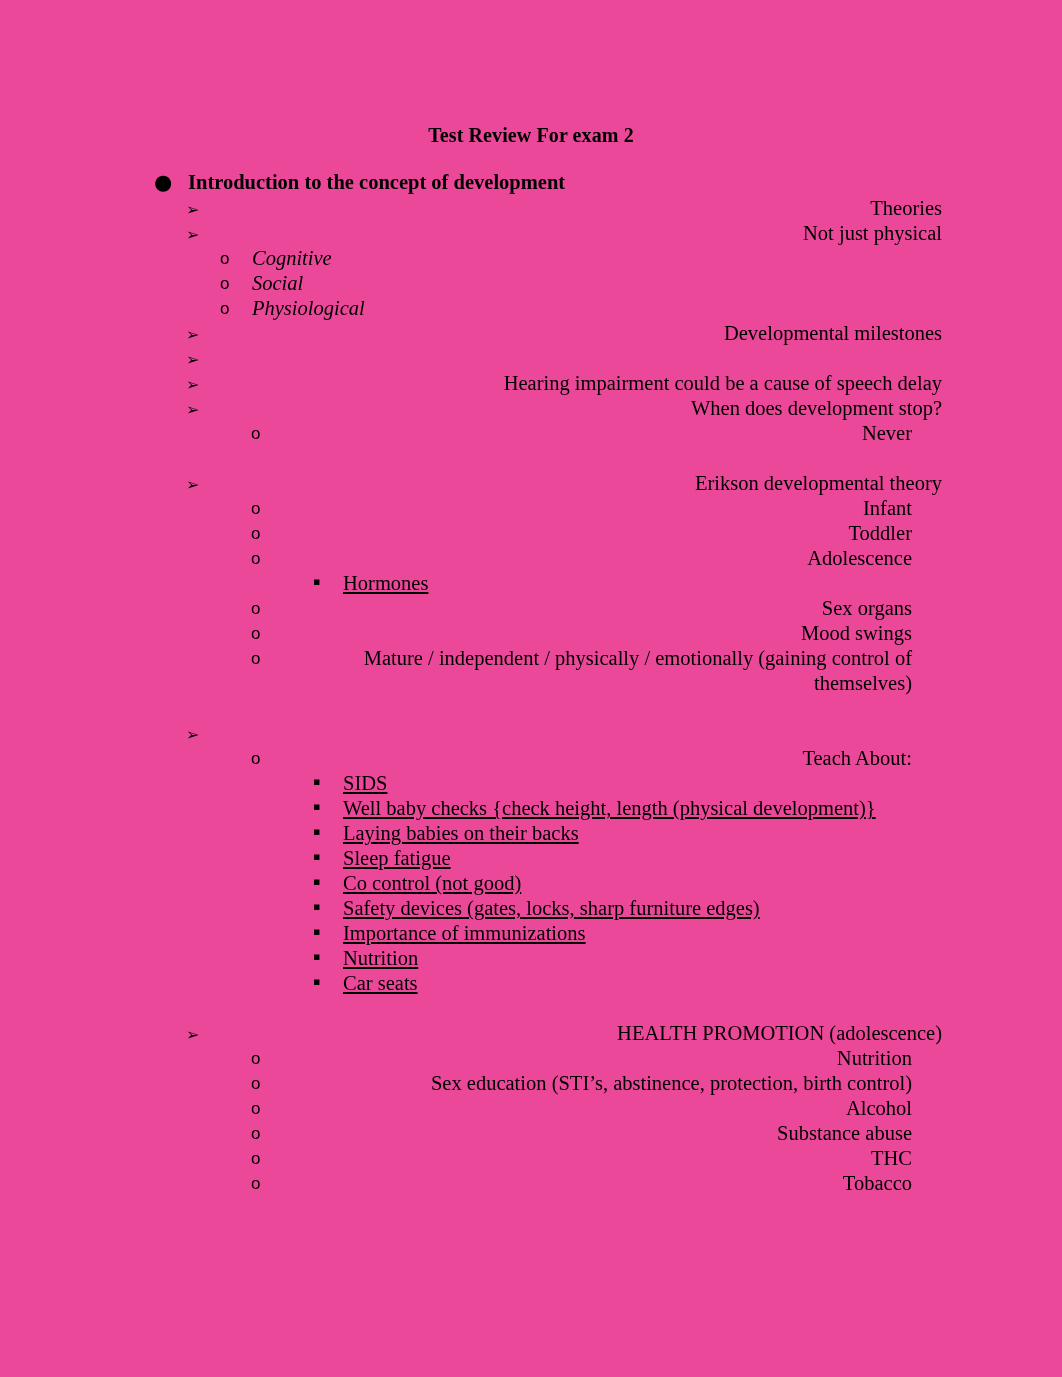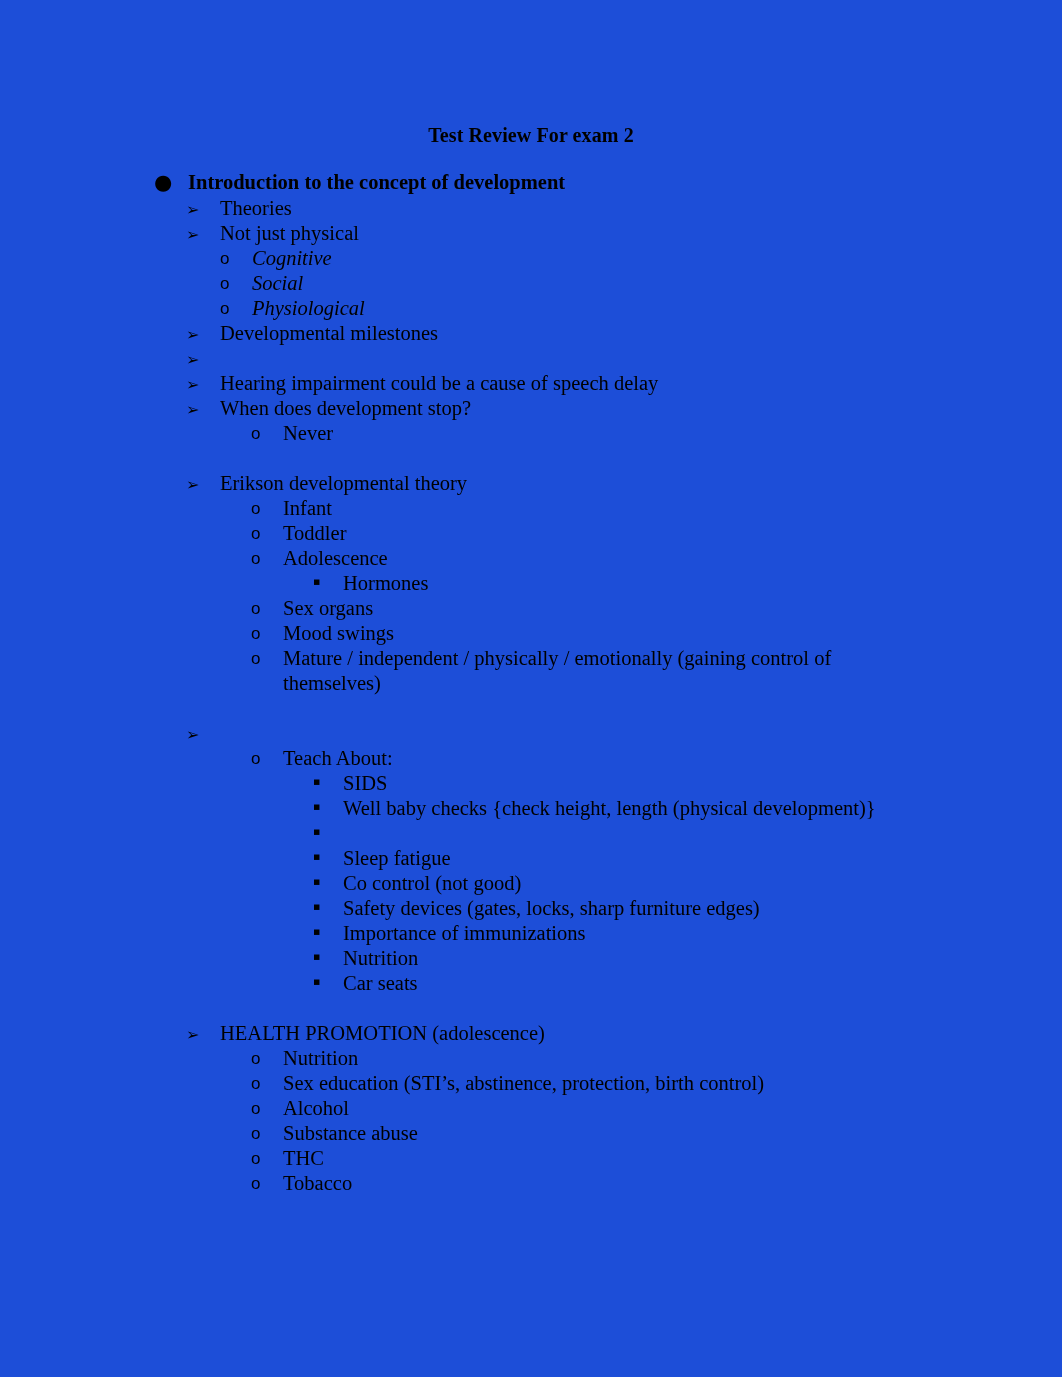--- a/index.html
+++ b/index.html
@@ -20,7 +20,7 @@
     position: relative;
     width: 1062px;
     height: 1377px;
-    background: #1d4ed8;
+    background: #ec4899;
     overflow: hidden;
   }
 

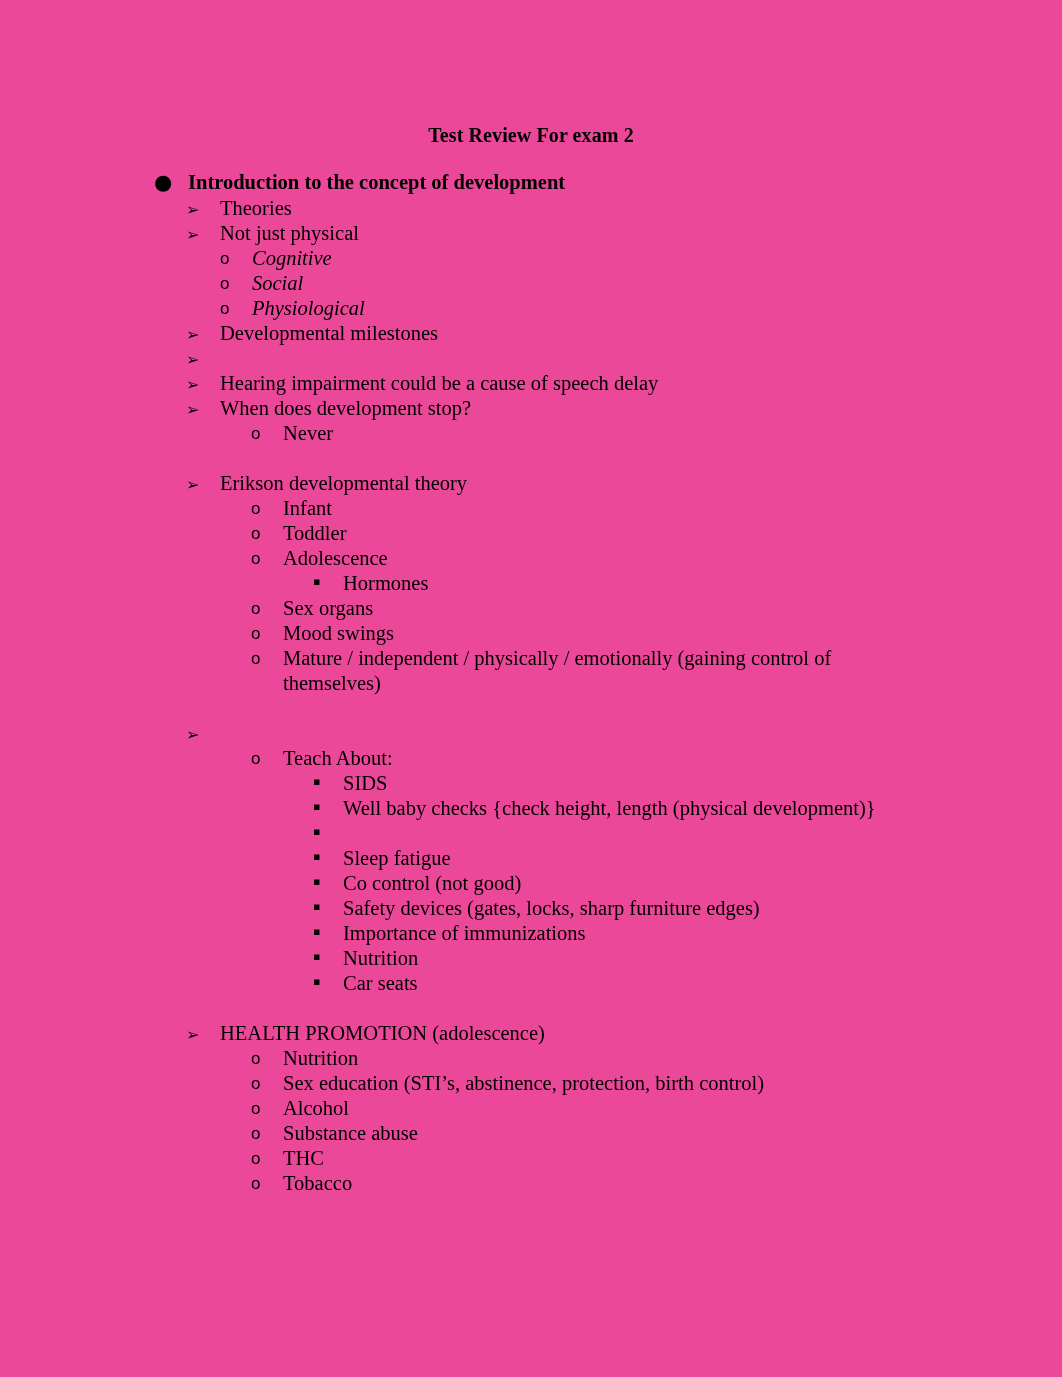--- a/index.html
+++ b/index.html
@@ -80,6 +80,7 @@
   .lvl2 .txt {
     margin-left: 220px;
     padding-right: 120px;
+    text-align: right;
   }
   .lvl2 .bullet {
     left: 186px;

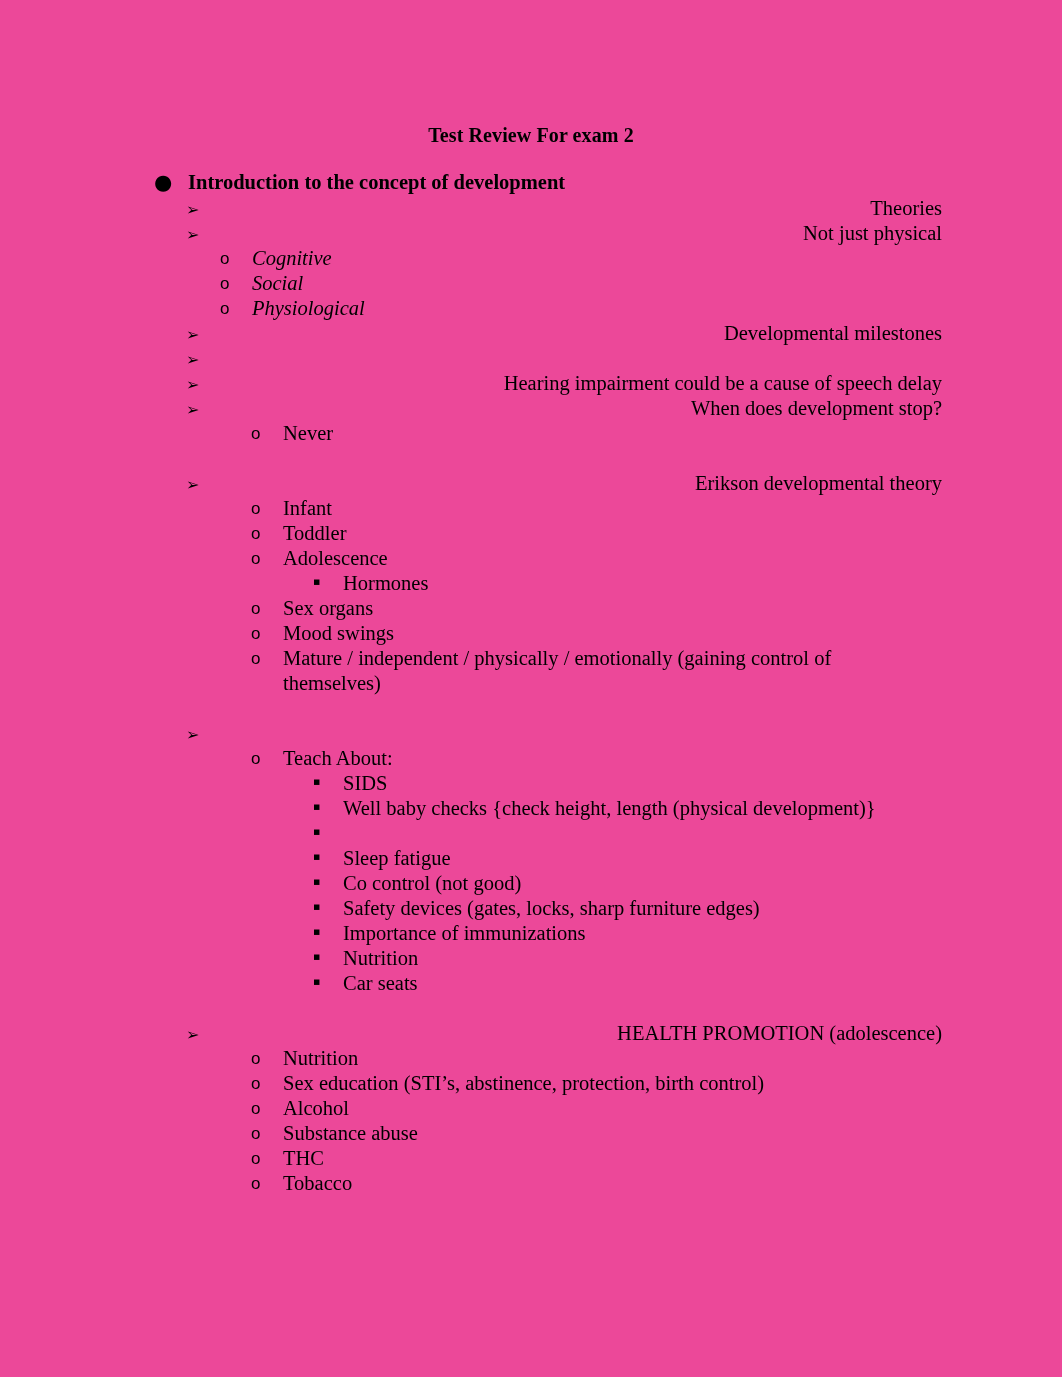--- a/index.html
+++ b/index.html
@@ -108,6 +108,7 @@
   .lvl3b .txt {
     margin-left: 283px;
     padding-right: 150px;
+    text-align: right;
   }
   .lvl3b .bullet {
     left: 251px;

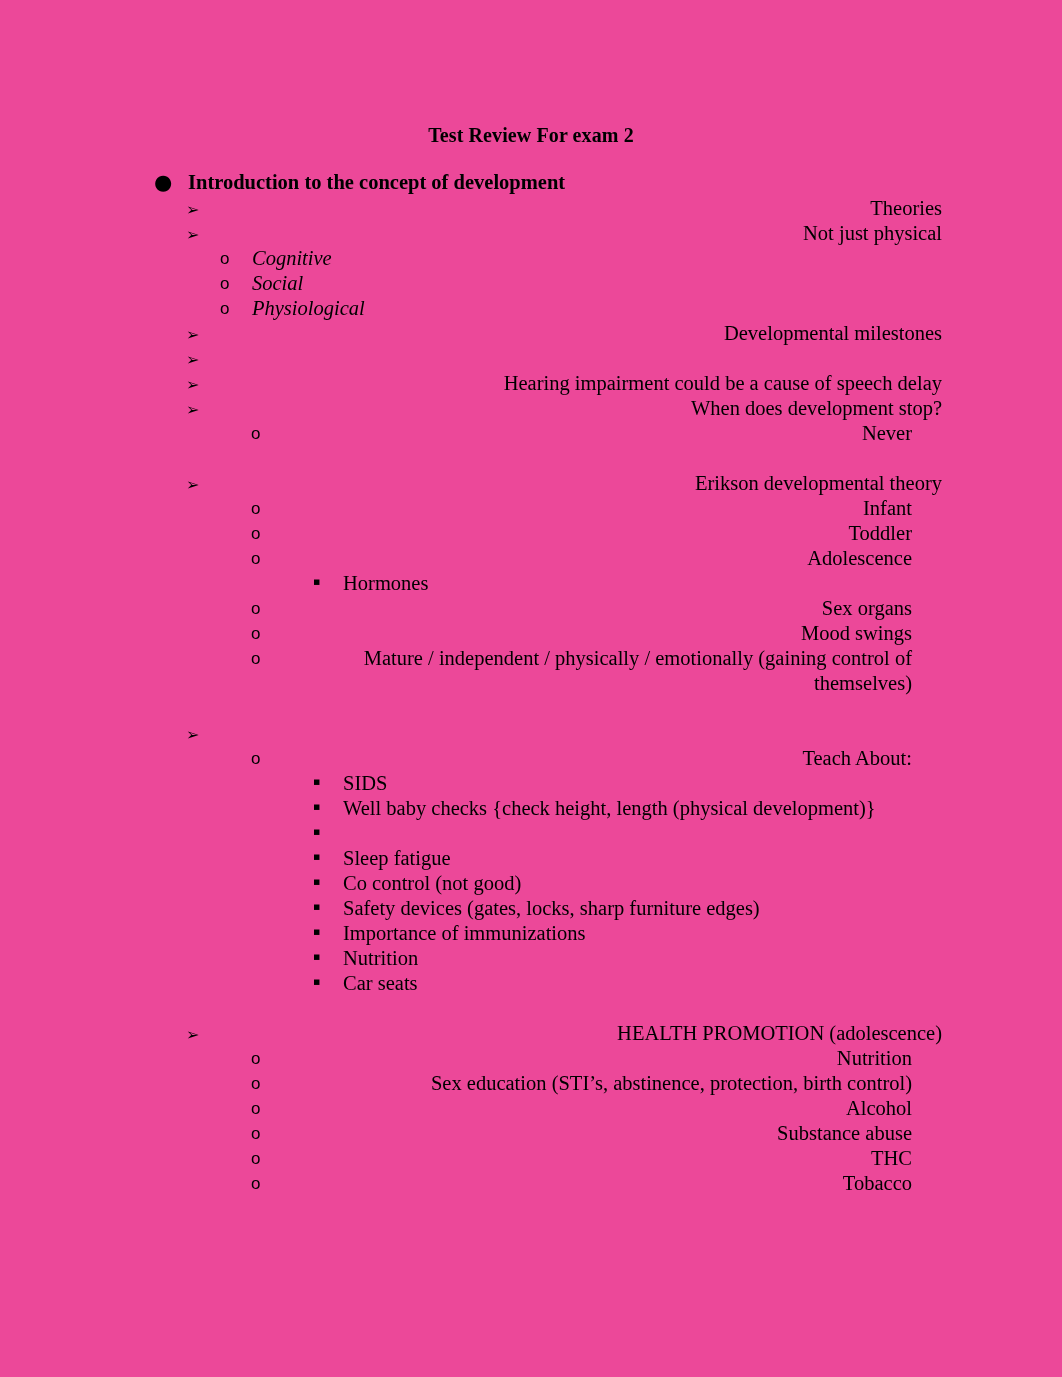--- a/index.html
+++ b/index.html
@@ -122,6 +122,7 @@
   .lvl4 .txt {
     margin-left: 343px;
     padding-right: 110px;
+    text-decoration: underline;
   }
   .lvl4 .bullet {
     left: 313px;

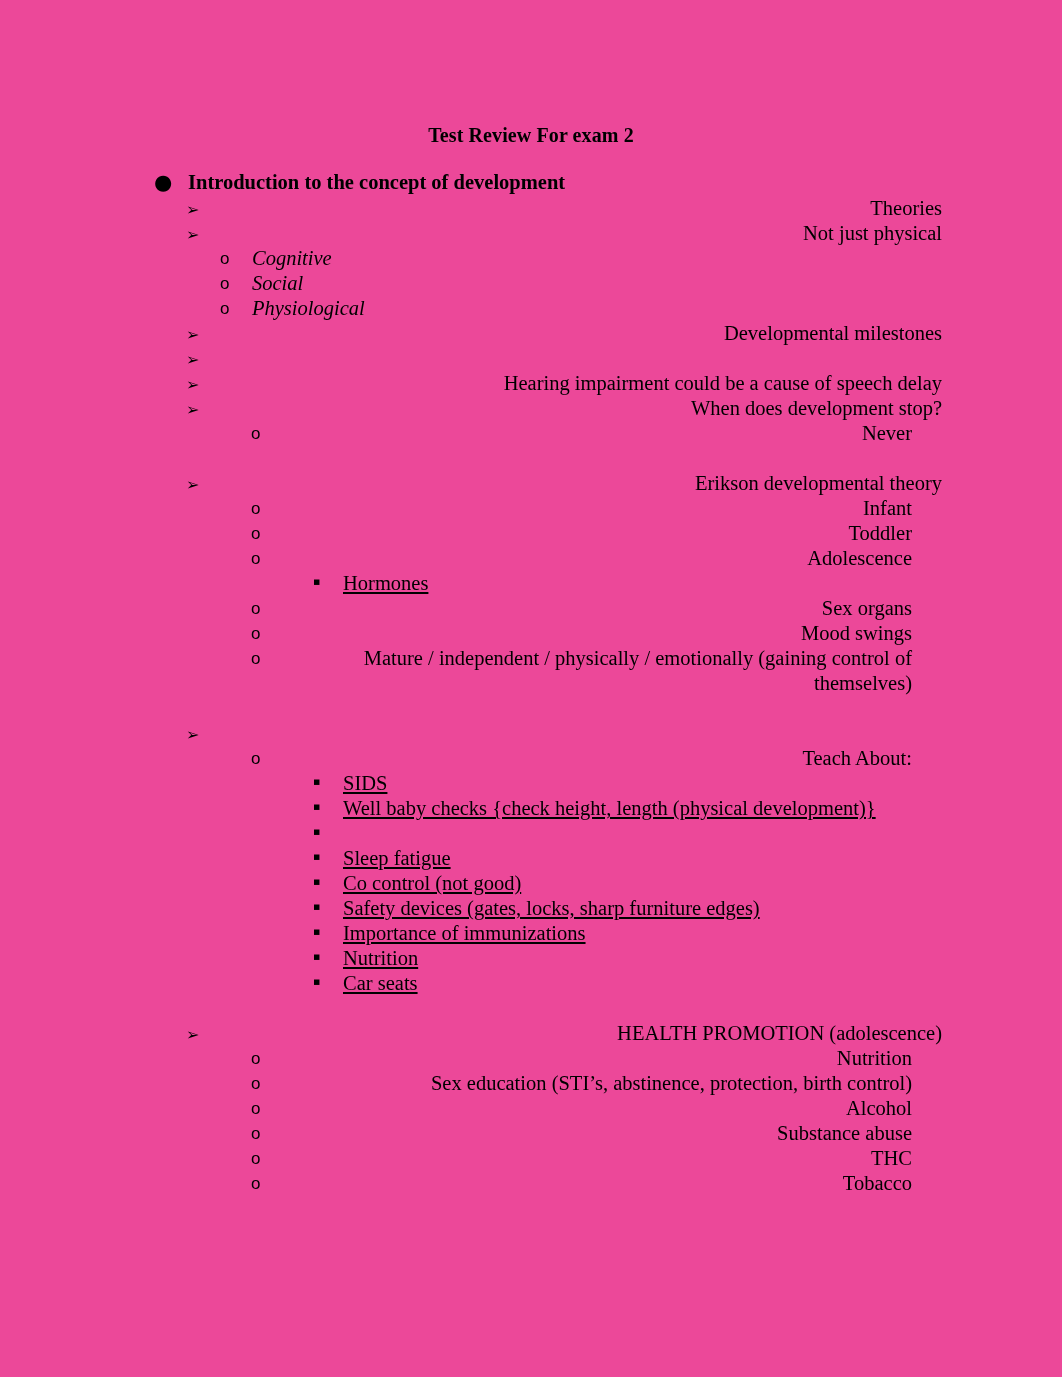--- a/index.html
+++ b/index.html
@@ -238,6 +238,7 @@
       </div>
       <div class="row lvl4">
         <span class="bullet">▪</span>
+        <span class="txt">Laying babies on their backs</span>
       </div>
       <div class="row lvl4">
         <span class="bullet">▪</span>

